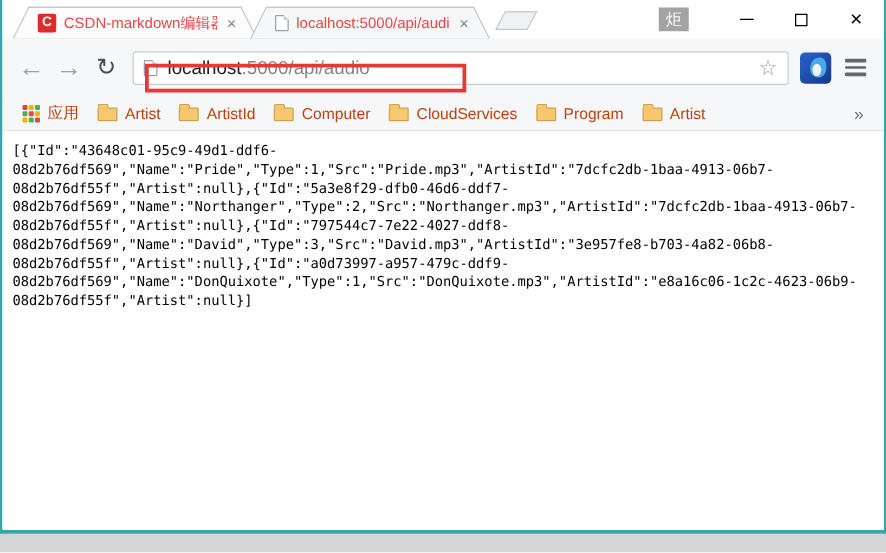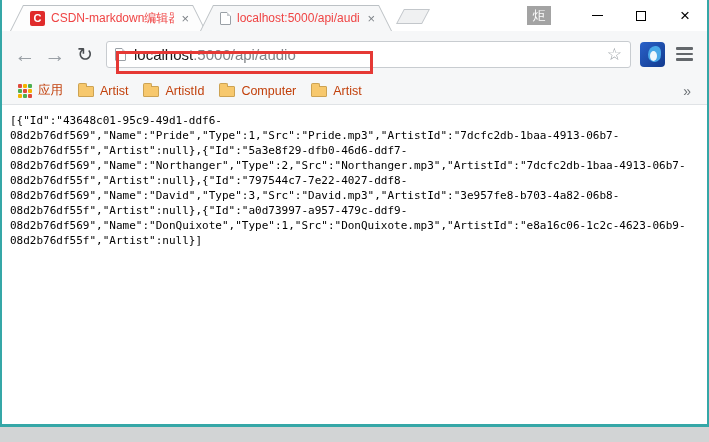--- a/index.html
+++ b/index.html
@@ -230,6 +230,10 @@
       </span>
       <span class="bm-item">
         <span class="folder-icon"></span>
+        <span class="bm-label">CloudServices</span>
+      </span>
+      <span class="bm-item">
+        <span class="folder-icon"></span>
         <span class="bm-label">Artist</span>
       </span>
 

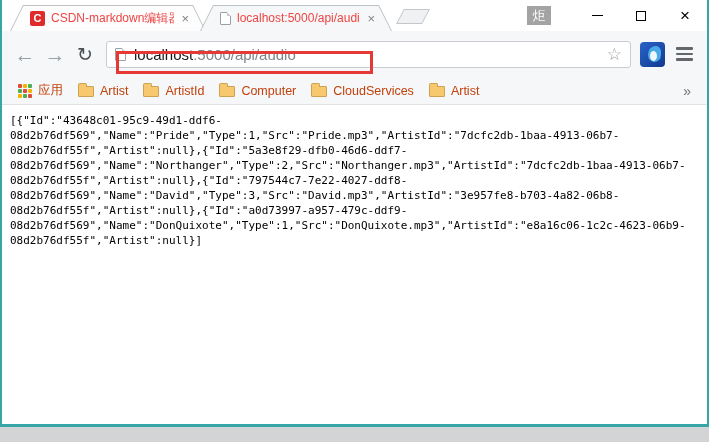--- a/index.html
+++ b/index.html
@@ -234,6 +234,10 @@
       </span>
       <span class="bm-item">
         <span class="folder-icon"></span>
+        <span class="bm-label">Program</span>
+      </span>
+      <span class="bm-item">
+        <span class="folder-icon"></span>
         <span class="bm-label">Artist</span>
       </span>
 

